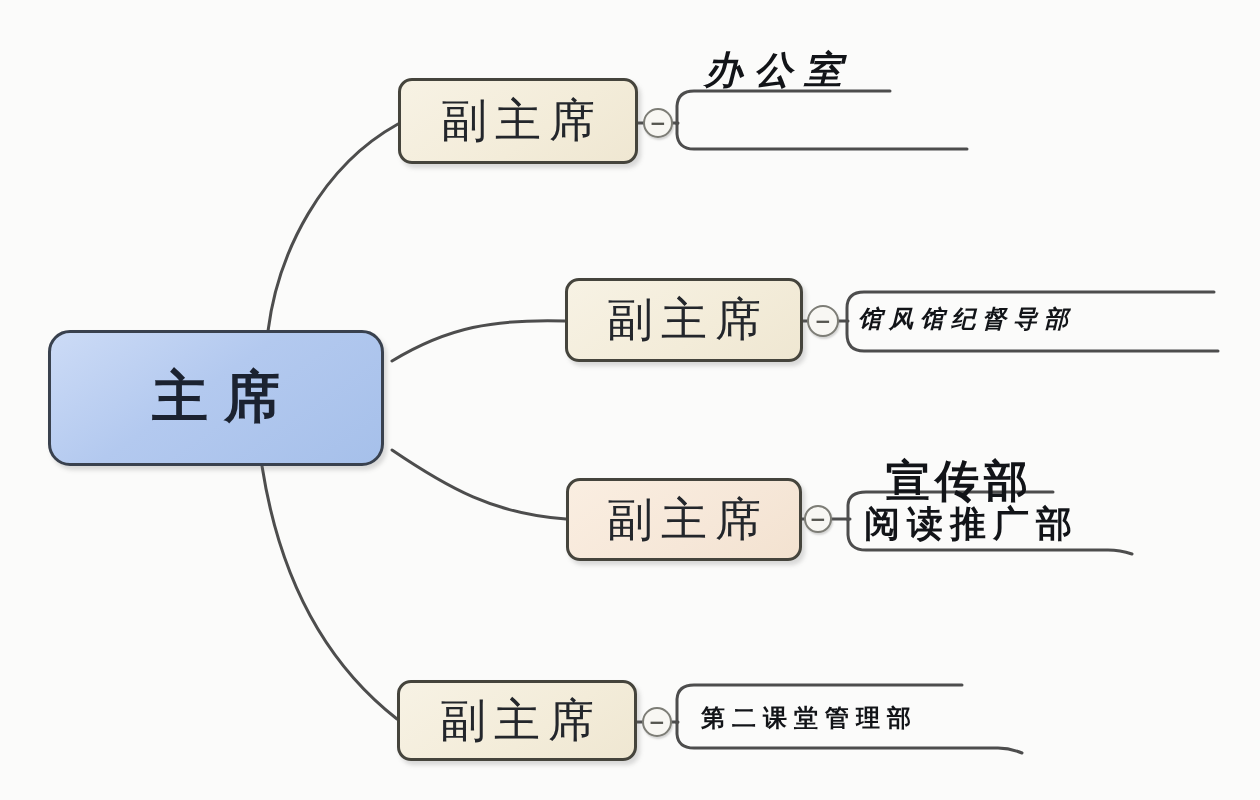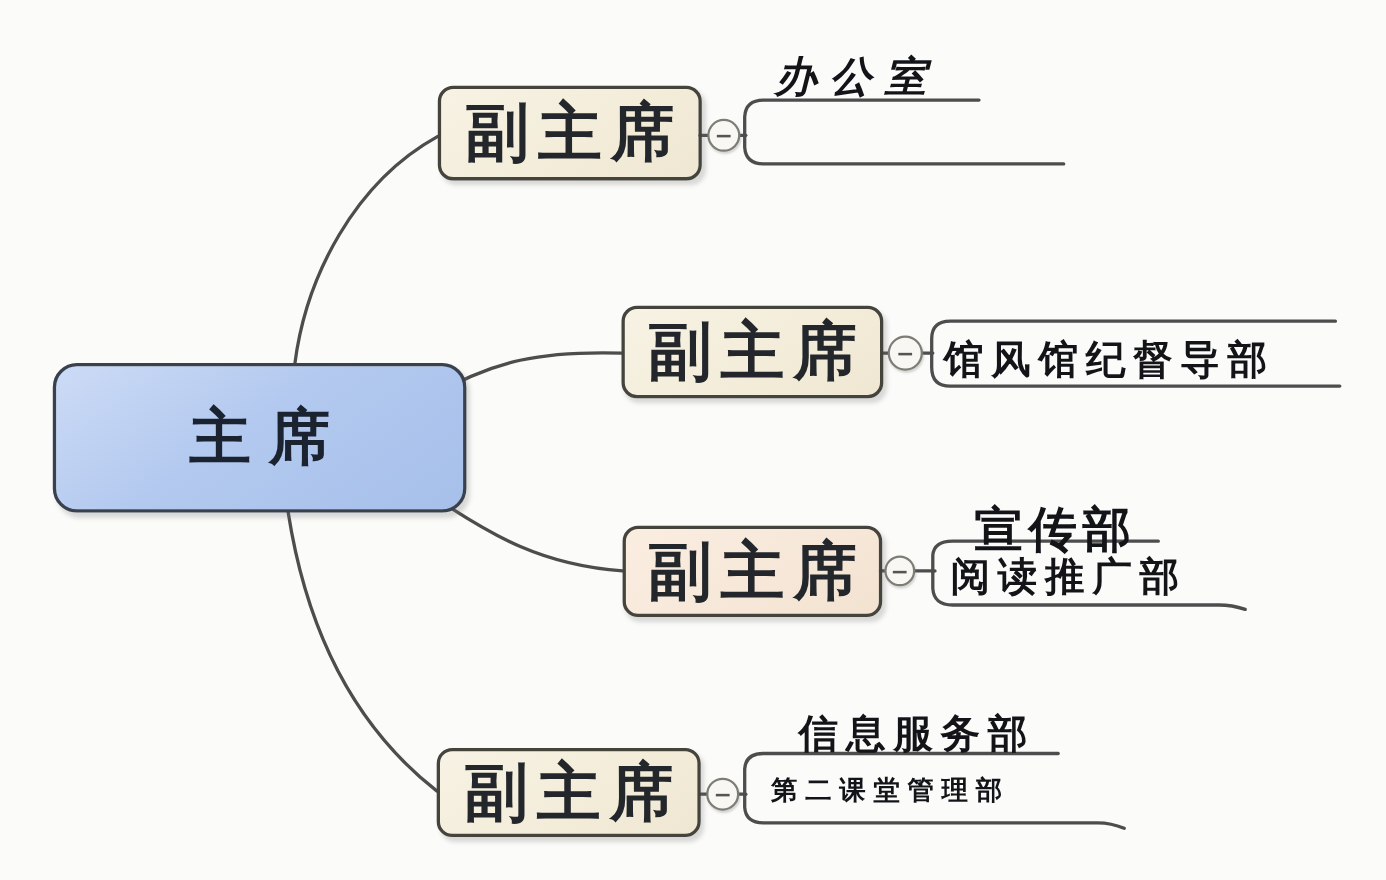--- a/index.html
+++ b/index.html
@@ -47,7 +47,7 @@
   .node-vp {
     border-radius: 14px;
     background: linear-gradient(145deg, #f7f2e4 0%, #f3ecd9 60%, #efe7d2 100%);
-    font-size: 58px; font-weight: 700; letter-spacing: 8px;
+    font-size: 46px; font-weight: 400; letter-spacing: 8px;
     color: #23262b;
     text-indent: 8px;
   }

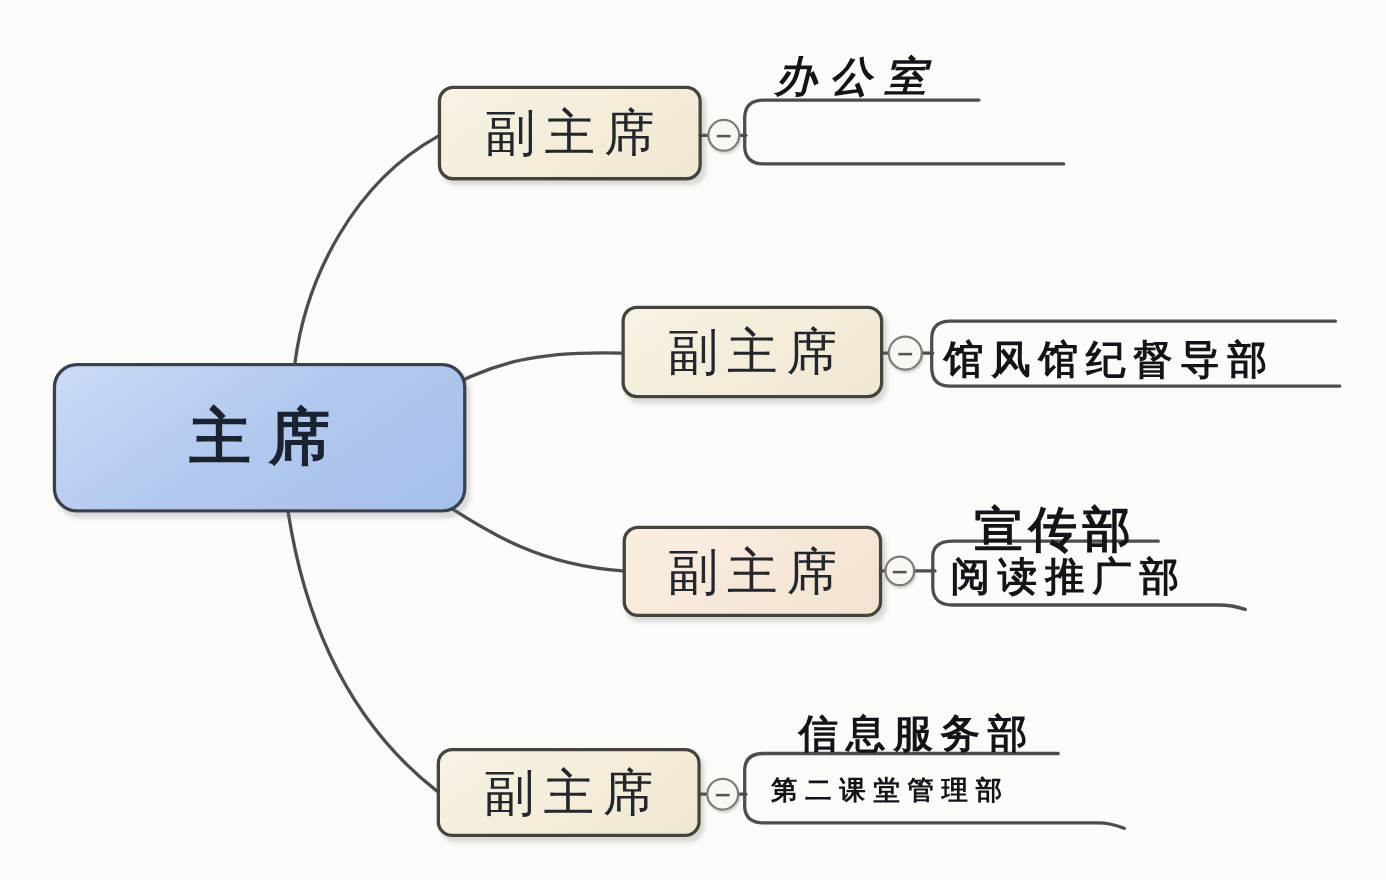--- a/index.html
+++ b/index.html
@@ -83,7 +83,7 @@
   }
   .leaf-b1c1 { left: 704px; top:  45px; font-size: 38px; letter-spacing: 12px; font-style: italic; }
   .leaf-b1c2 { left: 698px; top: 103px; font-size: 37px; letter-spacing: 8px; }
-  .leaf-b2c1 { left: 858px; top: 303px; font-size: 36px; letter-spacing: 7px; }
+  .leaf-b2c1 { left: 858px; top: 303px; font-size: 24px; letter-spacing: 7px; font-style: italic; }
   .leaf-b3c1 { left: 886px; top: 452px; font-size: 44px; letter-spacing: 5px; }
   .leaf-b3c2 { left: 864px; top: 500px; font-size: 36px; letter-spacing: 7px; }
   .leaf-b4c1 { left: 726px; top: 643px; font-size: 36px; letter-spacing: 7px; }

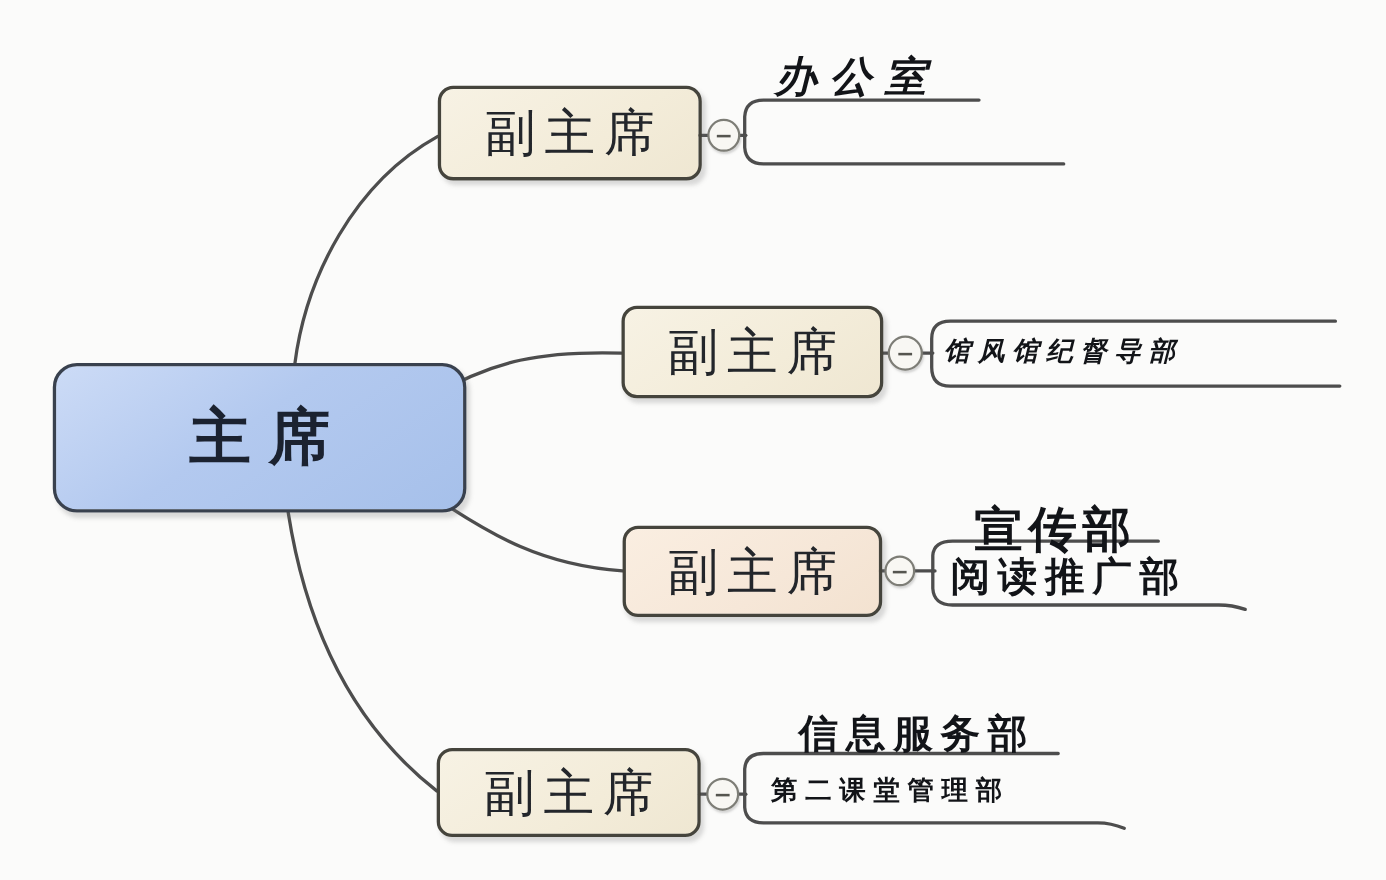--- a/index.html
+++ b/index.html
@@ -36,7 +36,7 @@
     box-shadow: 3px 4px 4px rgba(110,110,110,0.25);
   }
   .node-root {
-    left: 48px; top: 330px; width: 376px; height: 136px;
+    left: 48px; top: 330px; width: 336px; height: 136px;
     border-radius: 22px;
     border-color: #39414e;
     background: linear-gradient(145deg, #ccdbf6 0%, #b3c9ef 45%, #a6c0ea 100%);

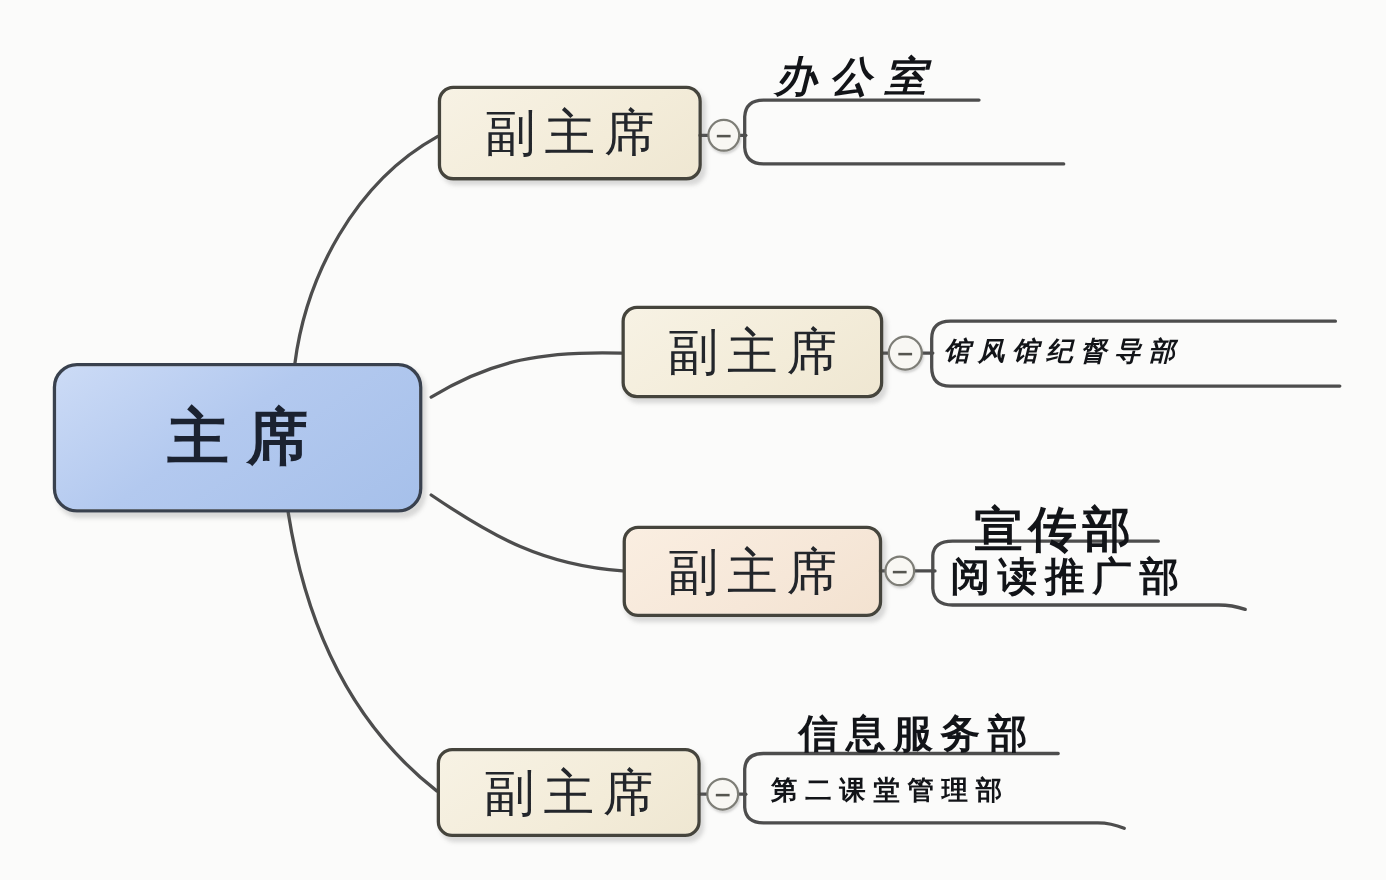--- a/index.html
+++ b/index.html
@@ -152,7 +152,6 @@
   <div class="leaf leaf-b2c1">馆风馆纪督导部</div>
   <div class="leaf leaf-b3c1">宣传部</div>
   <div class="leaf leaf-b3c2">阅读推广部</div>
-  <div class="leaf leaf-b4c1">信息服务部</div>
   <div class="leaf leaf-b4c2">第二课堂管理部</div>
 
 </div>

